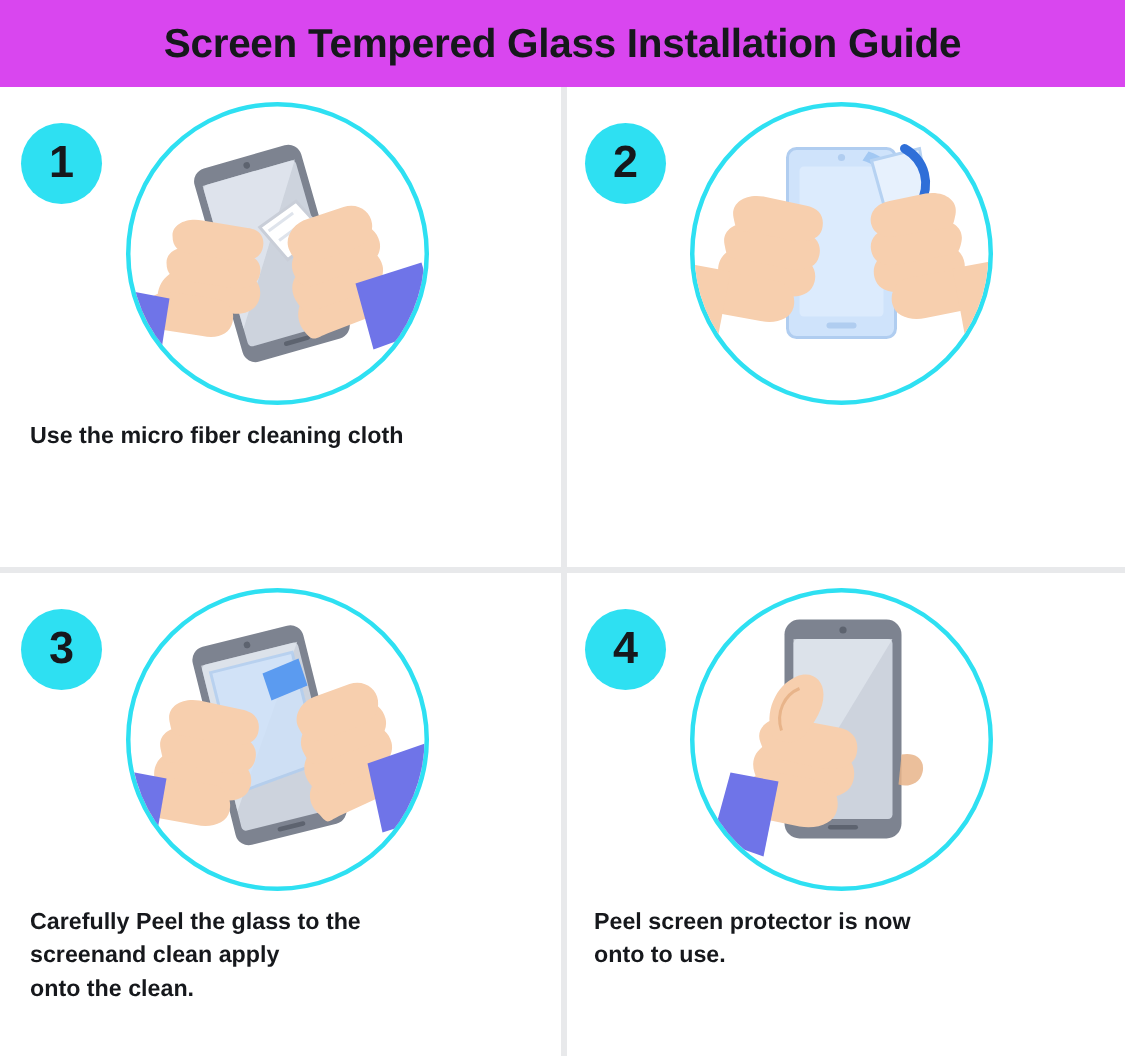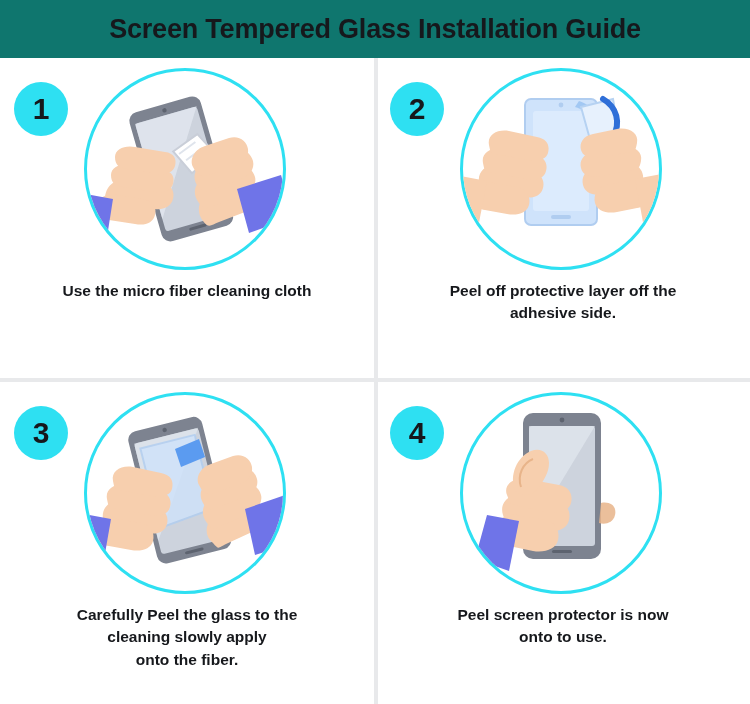--- a/index.html
+++ b/index.html
@@ -27,7 +27,7 @@
     top: 0;
     width: 750px;
     height: 58px;
-    background: #0f766e;
+    background: #d946ef;
     display: flex;
     align-items: center;
     justify-content: center;

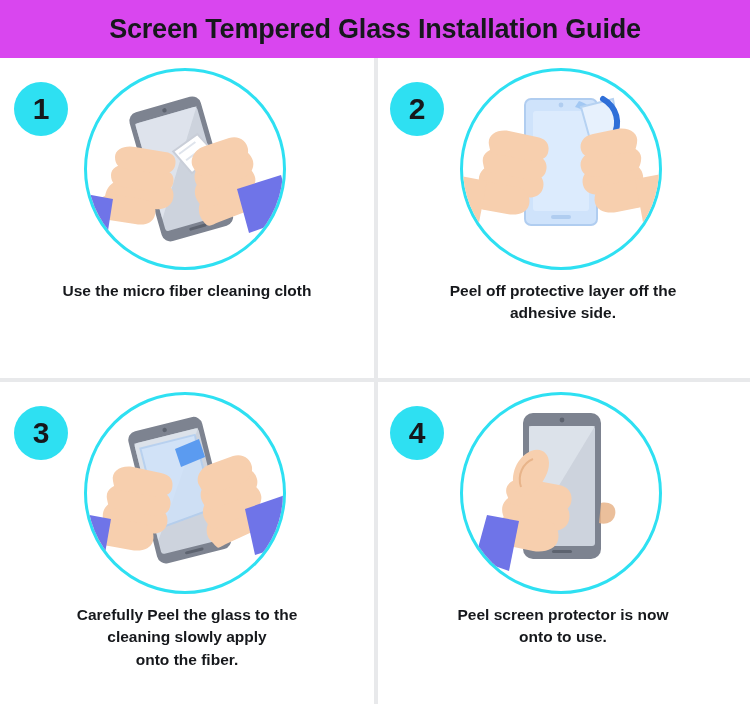--- a/index.html
+++ b/index.html
@@ -114,7 +114,7 @@
     left: 20px;
     top: 222px;
     width: 334px;
-    text-align: center;
+    text-align: left;
     font-size: 15.5px;
     font-weight: bold;
     color: #16181c;

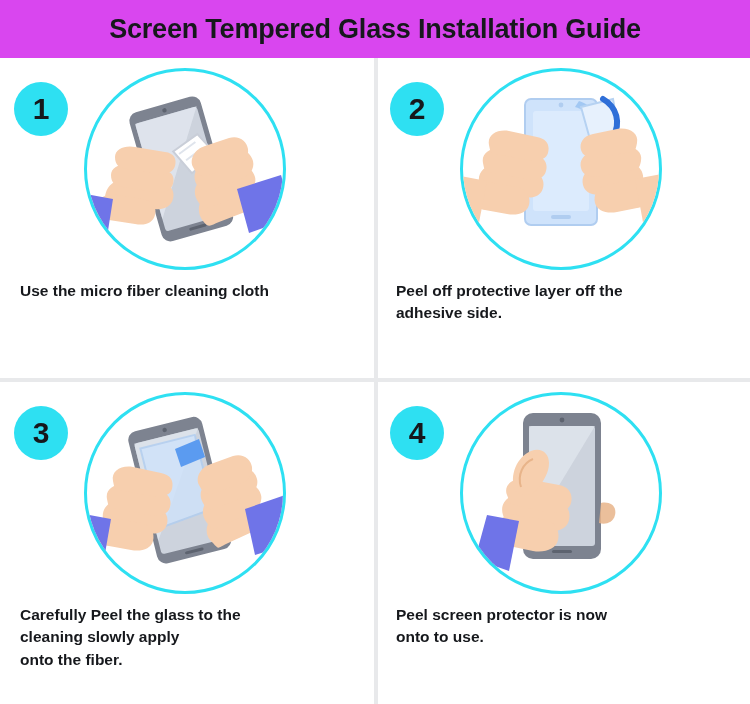--- a/index.html
+++ b/index.html
@@ -214,10 +214,6 @@
           </g>
         </svg>
       </div>
-      <div class="caption">
-        <span class="caption-line">Peel off protective layer off the</span>
-        <span class="caption-line">adhesive side.</span>
-      </div>
     </div>
 
     <div class="cell cell-3">

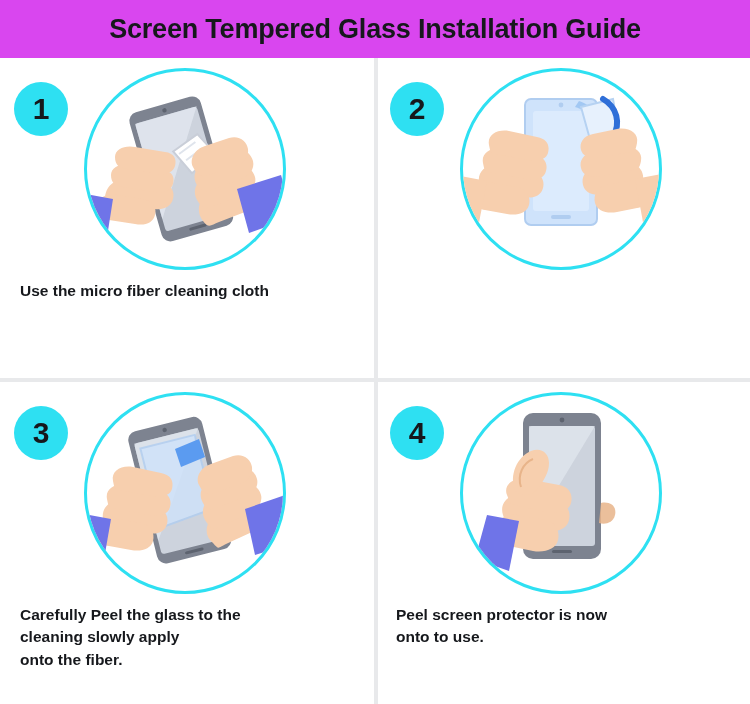--- a/index.html
+++ b/index.html
@@ -256,7 +256,7 @@
       </div>
       <div class="caption">
         <span class="caption-line">Carefully Peel the glass to the</span>
-        <span class="caption-line">cleaning slowly apply</span>
+        <span class="caption-line">screenand clean apply</span>
         <span class="caption-line">onto the fiber.</span>
       </div>
     </div>

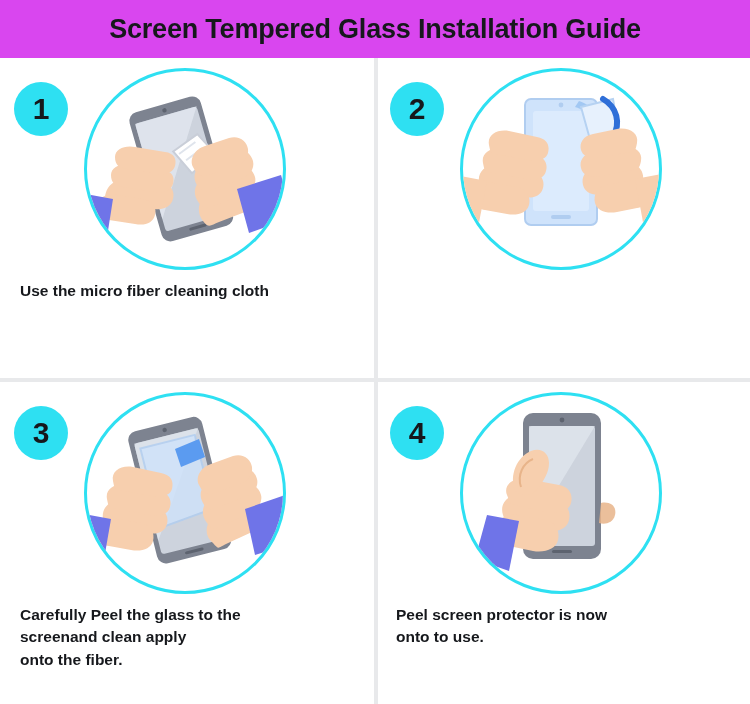--- a/index.html
+++ b/index.html
@@ -257,7 +257,7 @@
       <div class="caption">
         <span class="caption-line">Carefully Peel the glass to the</span>
         <span class="caption-line">screenand clean apply</span>
-        <span class="caption-line">onto the fiber.</span>
+        <span class="caption-line">onto the clean.</span>
       </div>
     </div>
 

